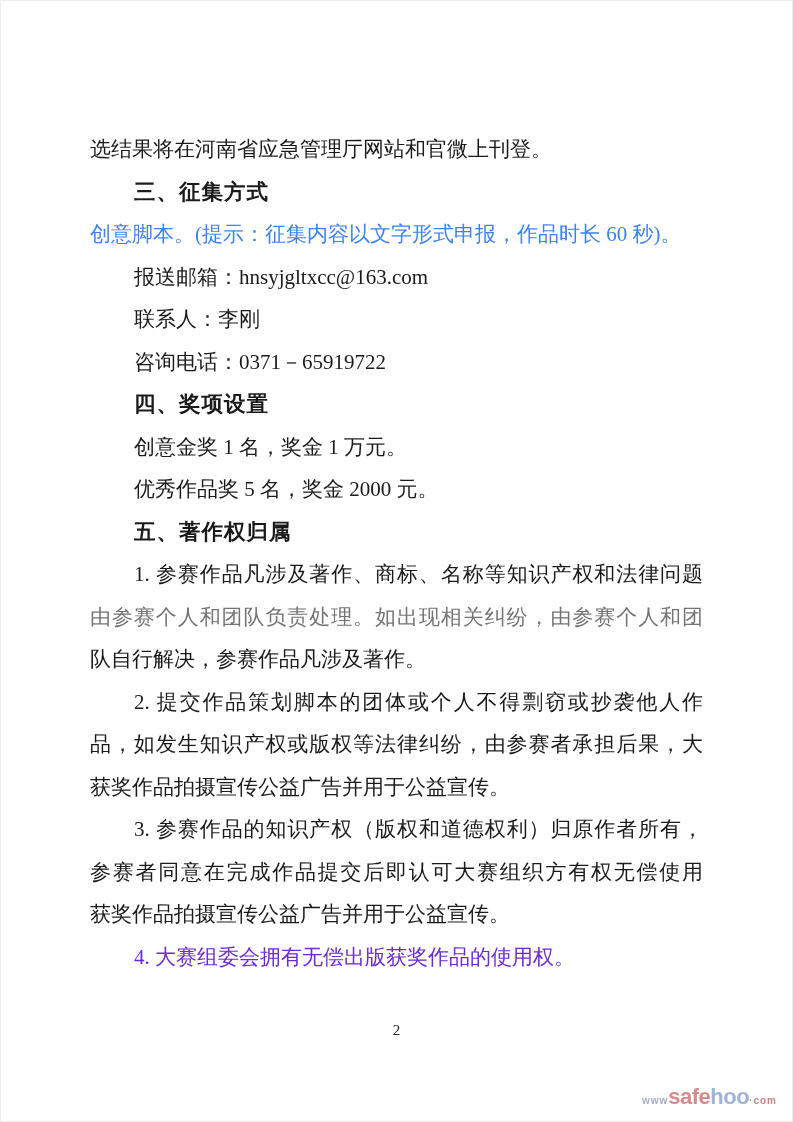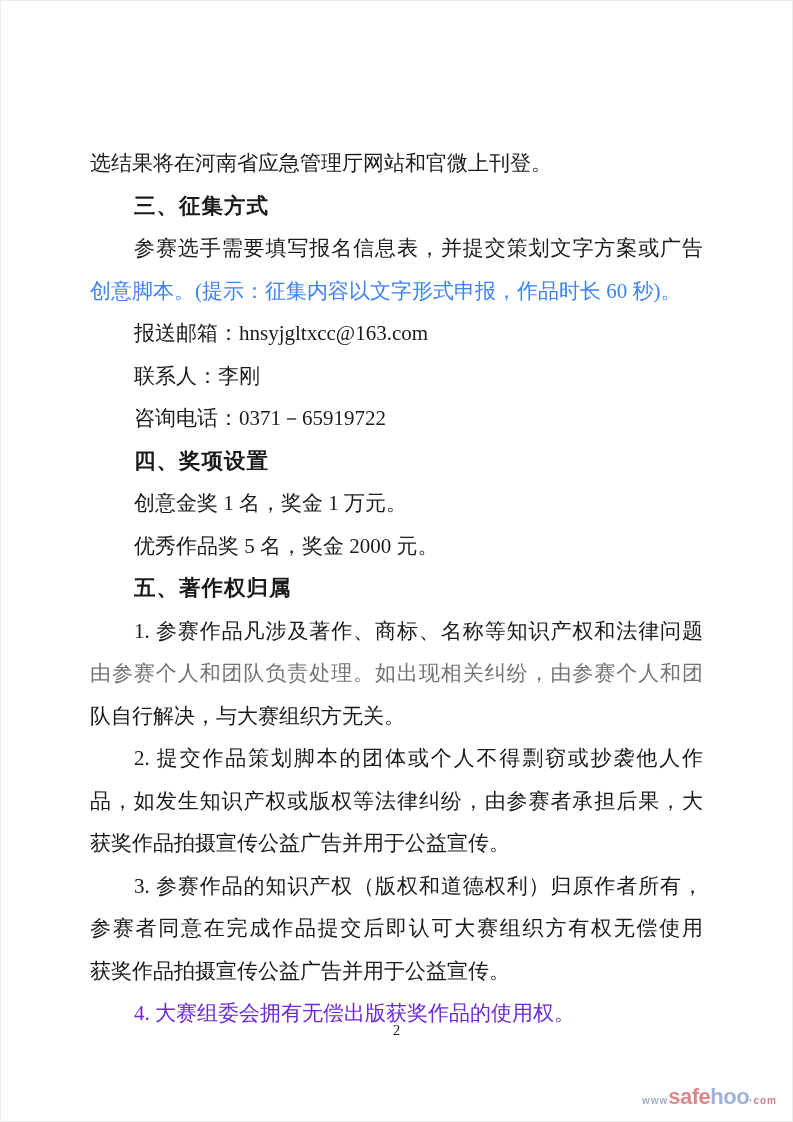--- a/index.html
+++ b/index.html
@@ -13,7 +13,7 @@
   }
   .doc{
     position:absolute;
-    left:90px;top:142px;width:613px;
+    left:90px;top:128px;width:613px;
   }
   .line{
     height:42.5px;

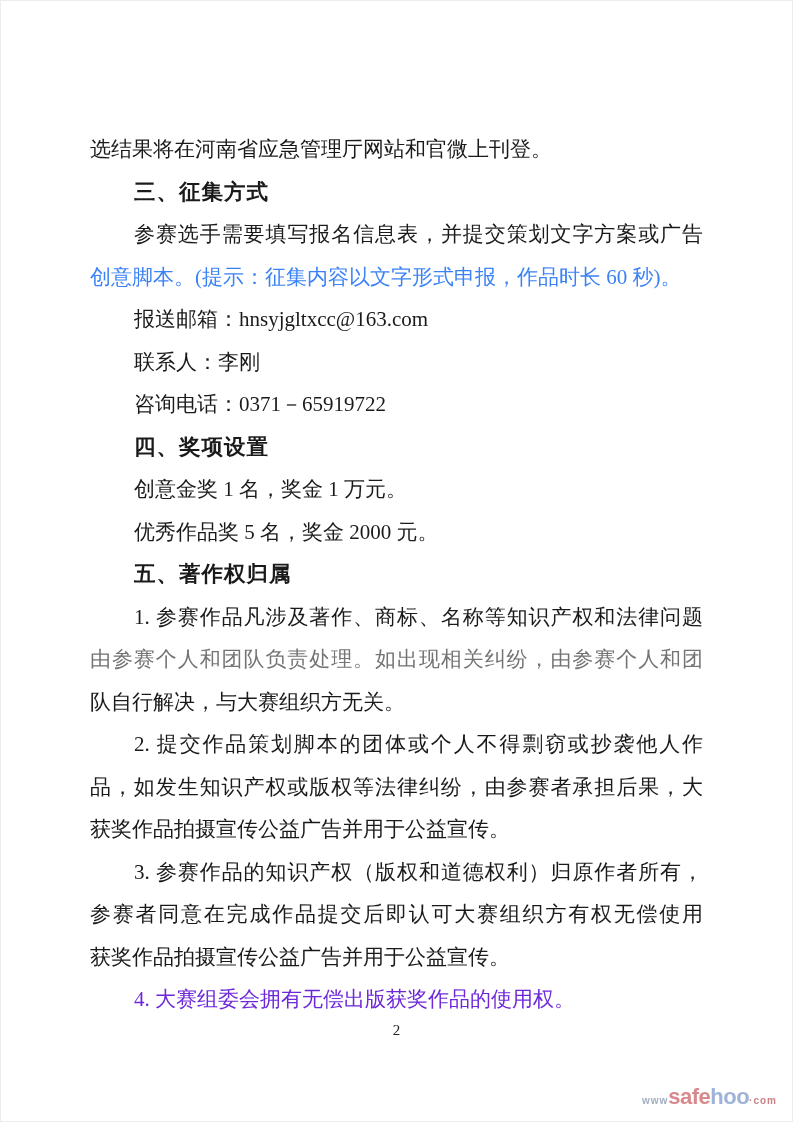--- a/index.html
+++ b/index.html
@@ -65,7 +65,6 @@
   <div class="doc" id="doc">
       <div class="line body" style="color: rgb(26, 26, 26);">选结果将在河南省应急管理厅网站和官微上刊登。</div>
       <div class="line heading indent" style="color: rgb(26, 26, 26);">三、征集方式</div>
-      <div class="line body indent justify" style="color: rgb(26, 26, 26);">参赛选手需要填写报名信息表，并提交策划文字方案或广告</div>
       <div class="line body" style="color: #3b82f6;">创意脚本。(提示：征集内容以文字形式申报，作品时长 60 秒)。</div>
       <div class="line body indent" style="color: rgb(26, 26, 26);">报送邮箱：hnsyjgltxcc@163.com</div>
       <div class="line body indent" style="color: rgb(26, 26, 26);">联系人：李刚</div>

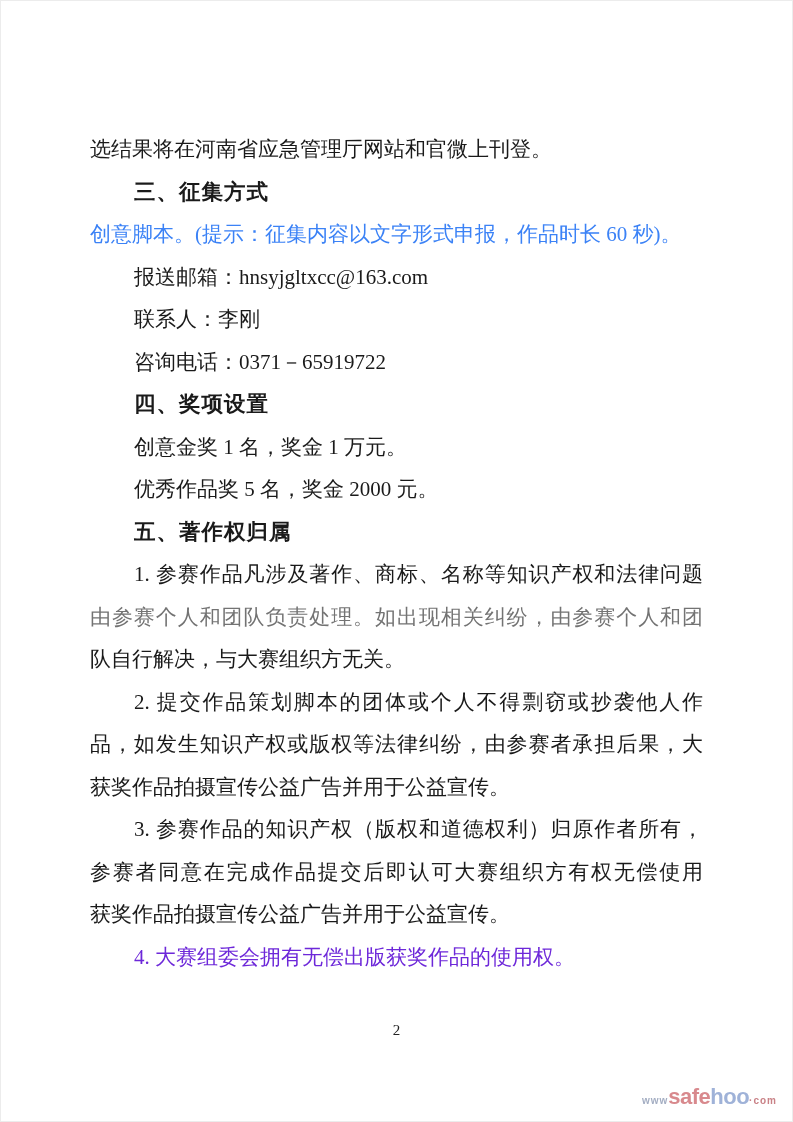--- a/index.html
+++ b/index.html
@@ -75,7 +75,7 @@
       <div class="line heading indent" style="color: rgb(26, 26, 26);">五、著作权归属</div>
       <div class="line body indent justify" style="color: rgb(26, 26, 26);">1. 参赛作品凡涉及著作、商标、名称等知识产权和法律问题</div>
       <div class="line body justify" style="color: #737373;">由参赛个人和团队负责处理。如出现相关纠纷，由参赛个人和团</div>
-      <div class="line body" style="color: rgb(26, 26, 26);">队自行解决，与大赛组织方无关。</div>
+      <div class="line body" style="color: rgb(26, 26, 26);">队自行解决，参赛作品凡涉及著作。</div>
       <div class="line body indent justify" style="color: rgb(26, 26, 26);">2. 提交作品策划脚本的团体或个人不得剽窃或抄袭他人作</div>
       <div class="line body justify" style="color: rgb(26, 26, 26);">品，如发生知识产权或版权等法律纠纷，由参赛者承担后果，大</div>
       <div class="line body" style="color: rgb(26, 26, 26);">获奖作品拍摄宣传公益广告并用于公益宣传。</div>

